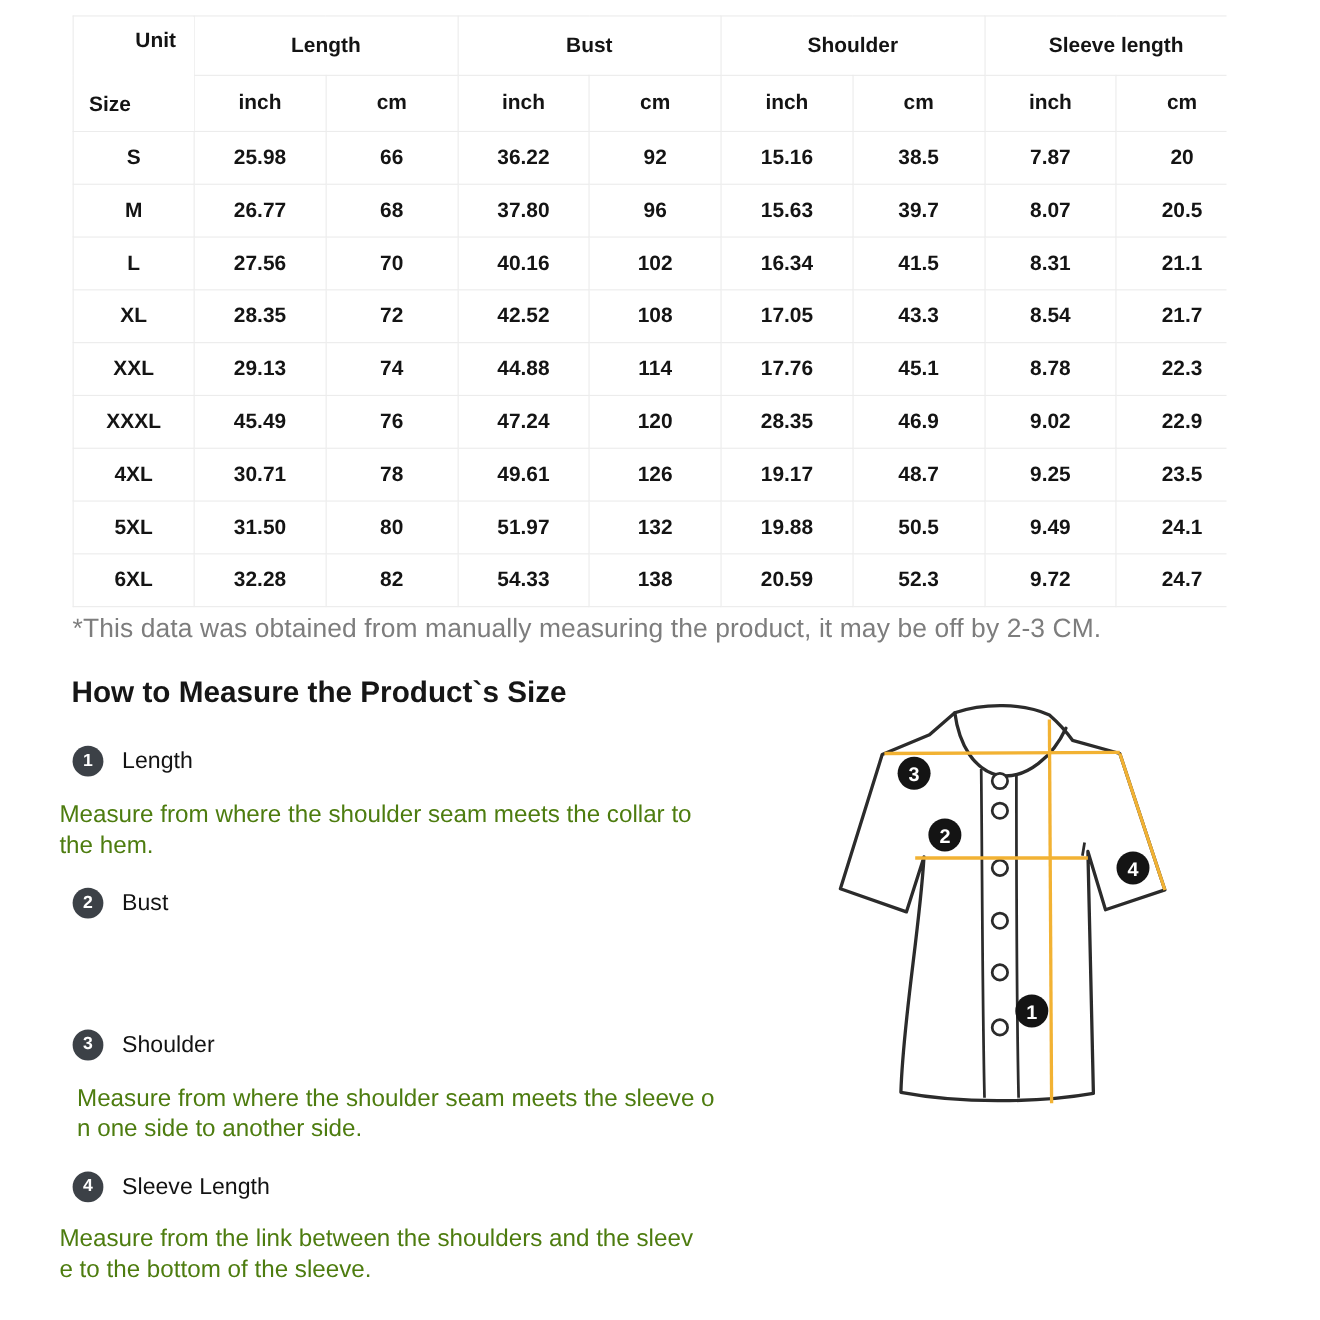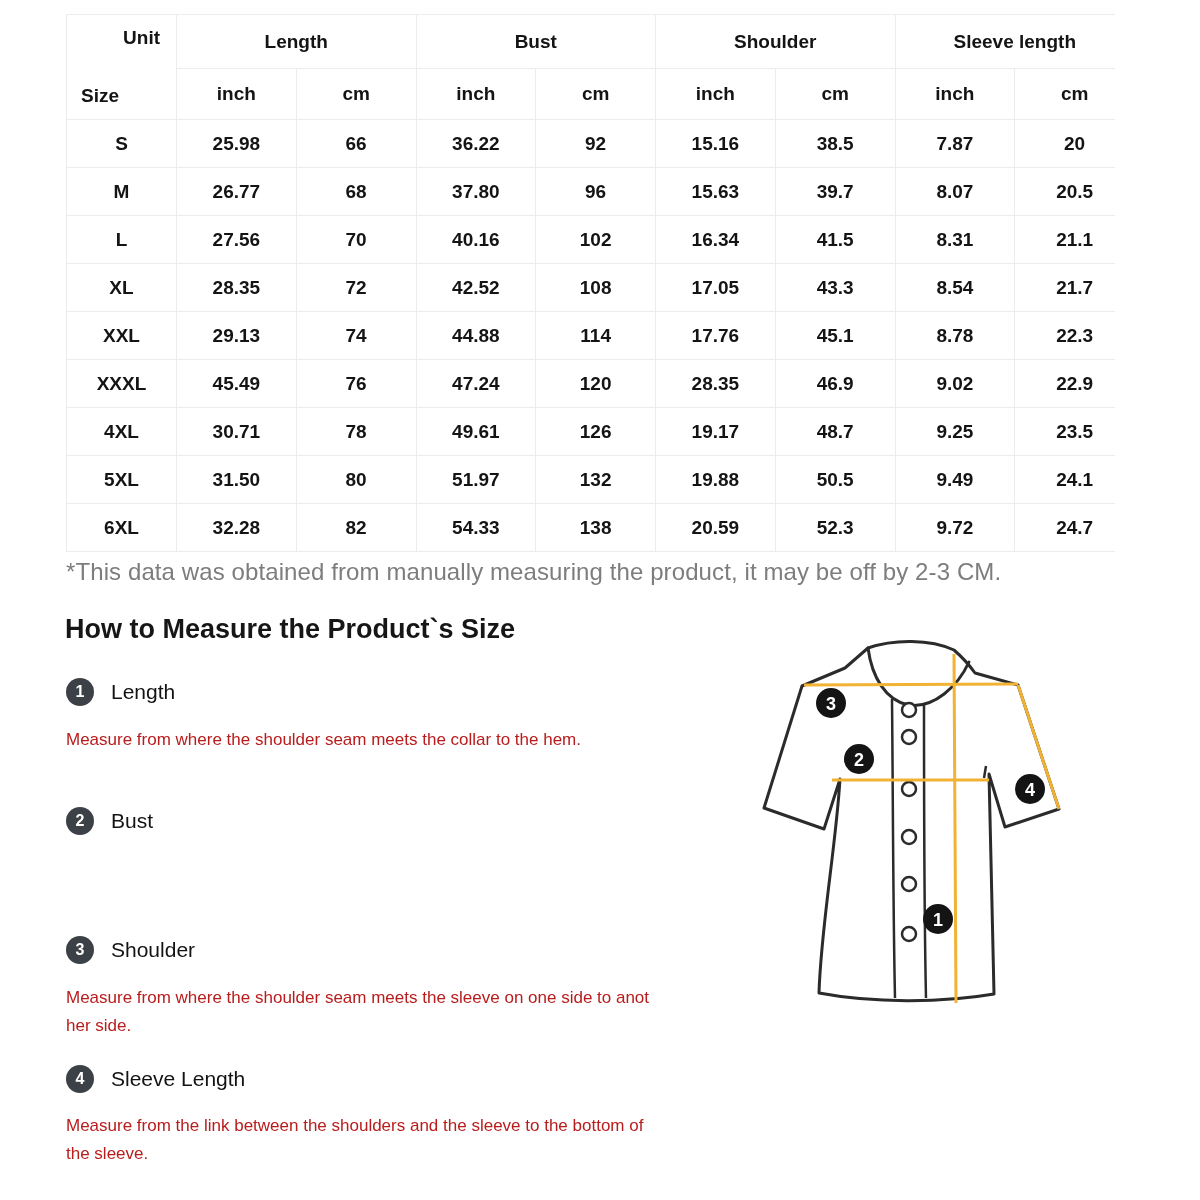--- a/index.html
+++ b/index.html
@@ -69,8 +69,8 @@
   }
   .item-label { font-size: 21px; color: #131313; }
   .measure-desc {
-    position: absolute; left: 66px; width: 585px;
-    font-size: 17px; line-height: 27.5px; color: #b91c1c;
+    position: absolute; left: 54px; width: 585px;
+    font-size: 22px; line-height: 27.5px; color: #4d7c0f;
     word-break: break-all;
   }
   .desc-1 { top: 726px; } .desc-2 { top: 855px; }

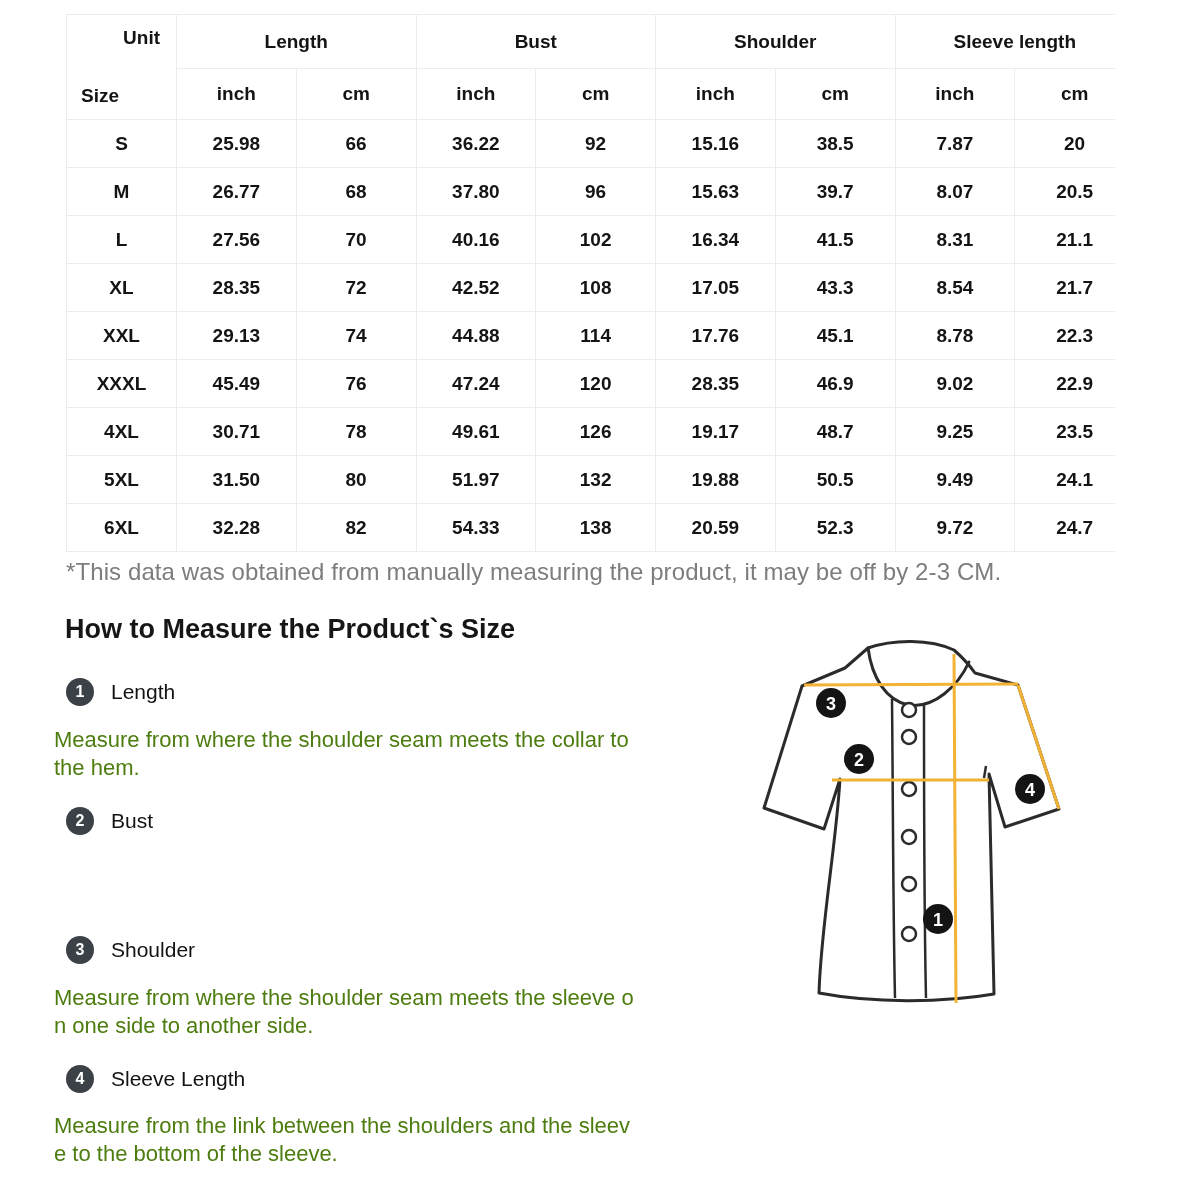--- a/index.html
+++ b/index.html
@@ -74,7 +74,7 @@
     word-break: break-all;
   }
   .desc-1 { top: 726px; } .desc-2 { top: 855px; }
-  .desc-3 { top: 984px; } .desc-4 { top: 1112px; }
+  .desc-3 { top: 984px; margin-left: 16px; } .desc-4 { top: 1112px; }
 
   
   .diagram { position: absolute; left: 742px; top: 626px; width: 430px; height: 400px; }

